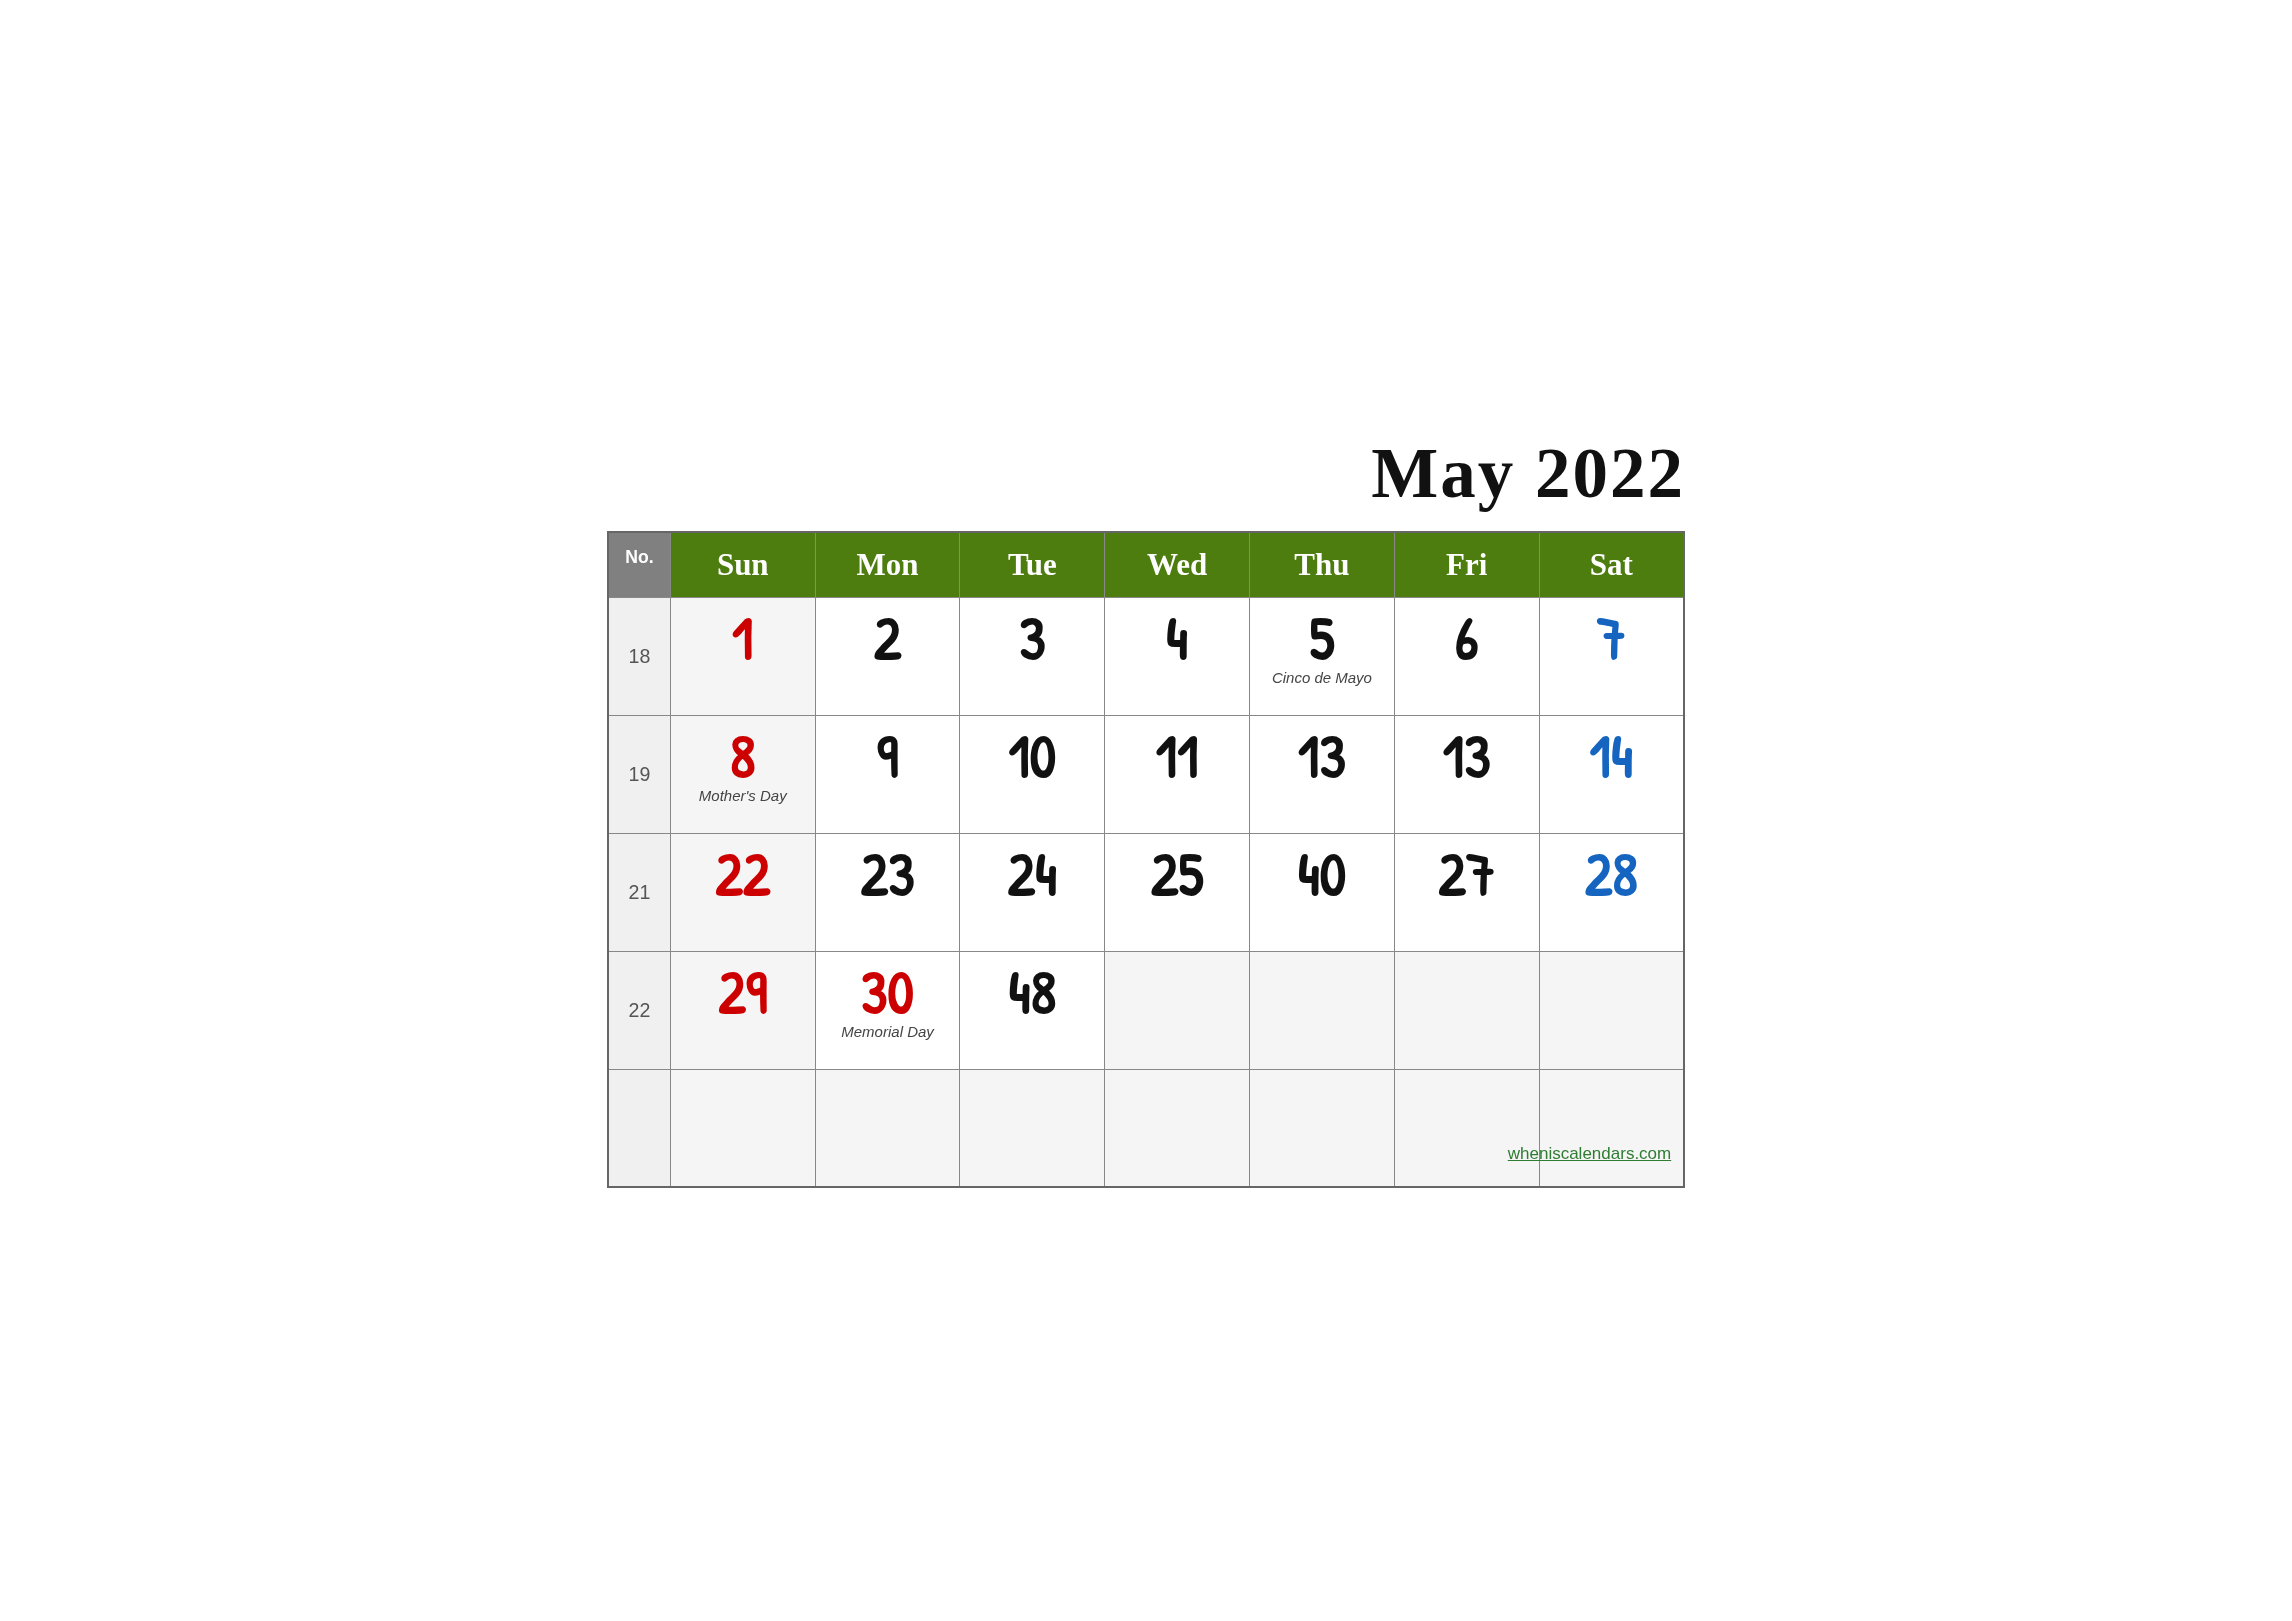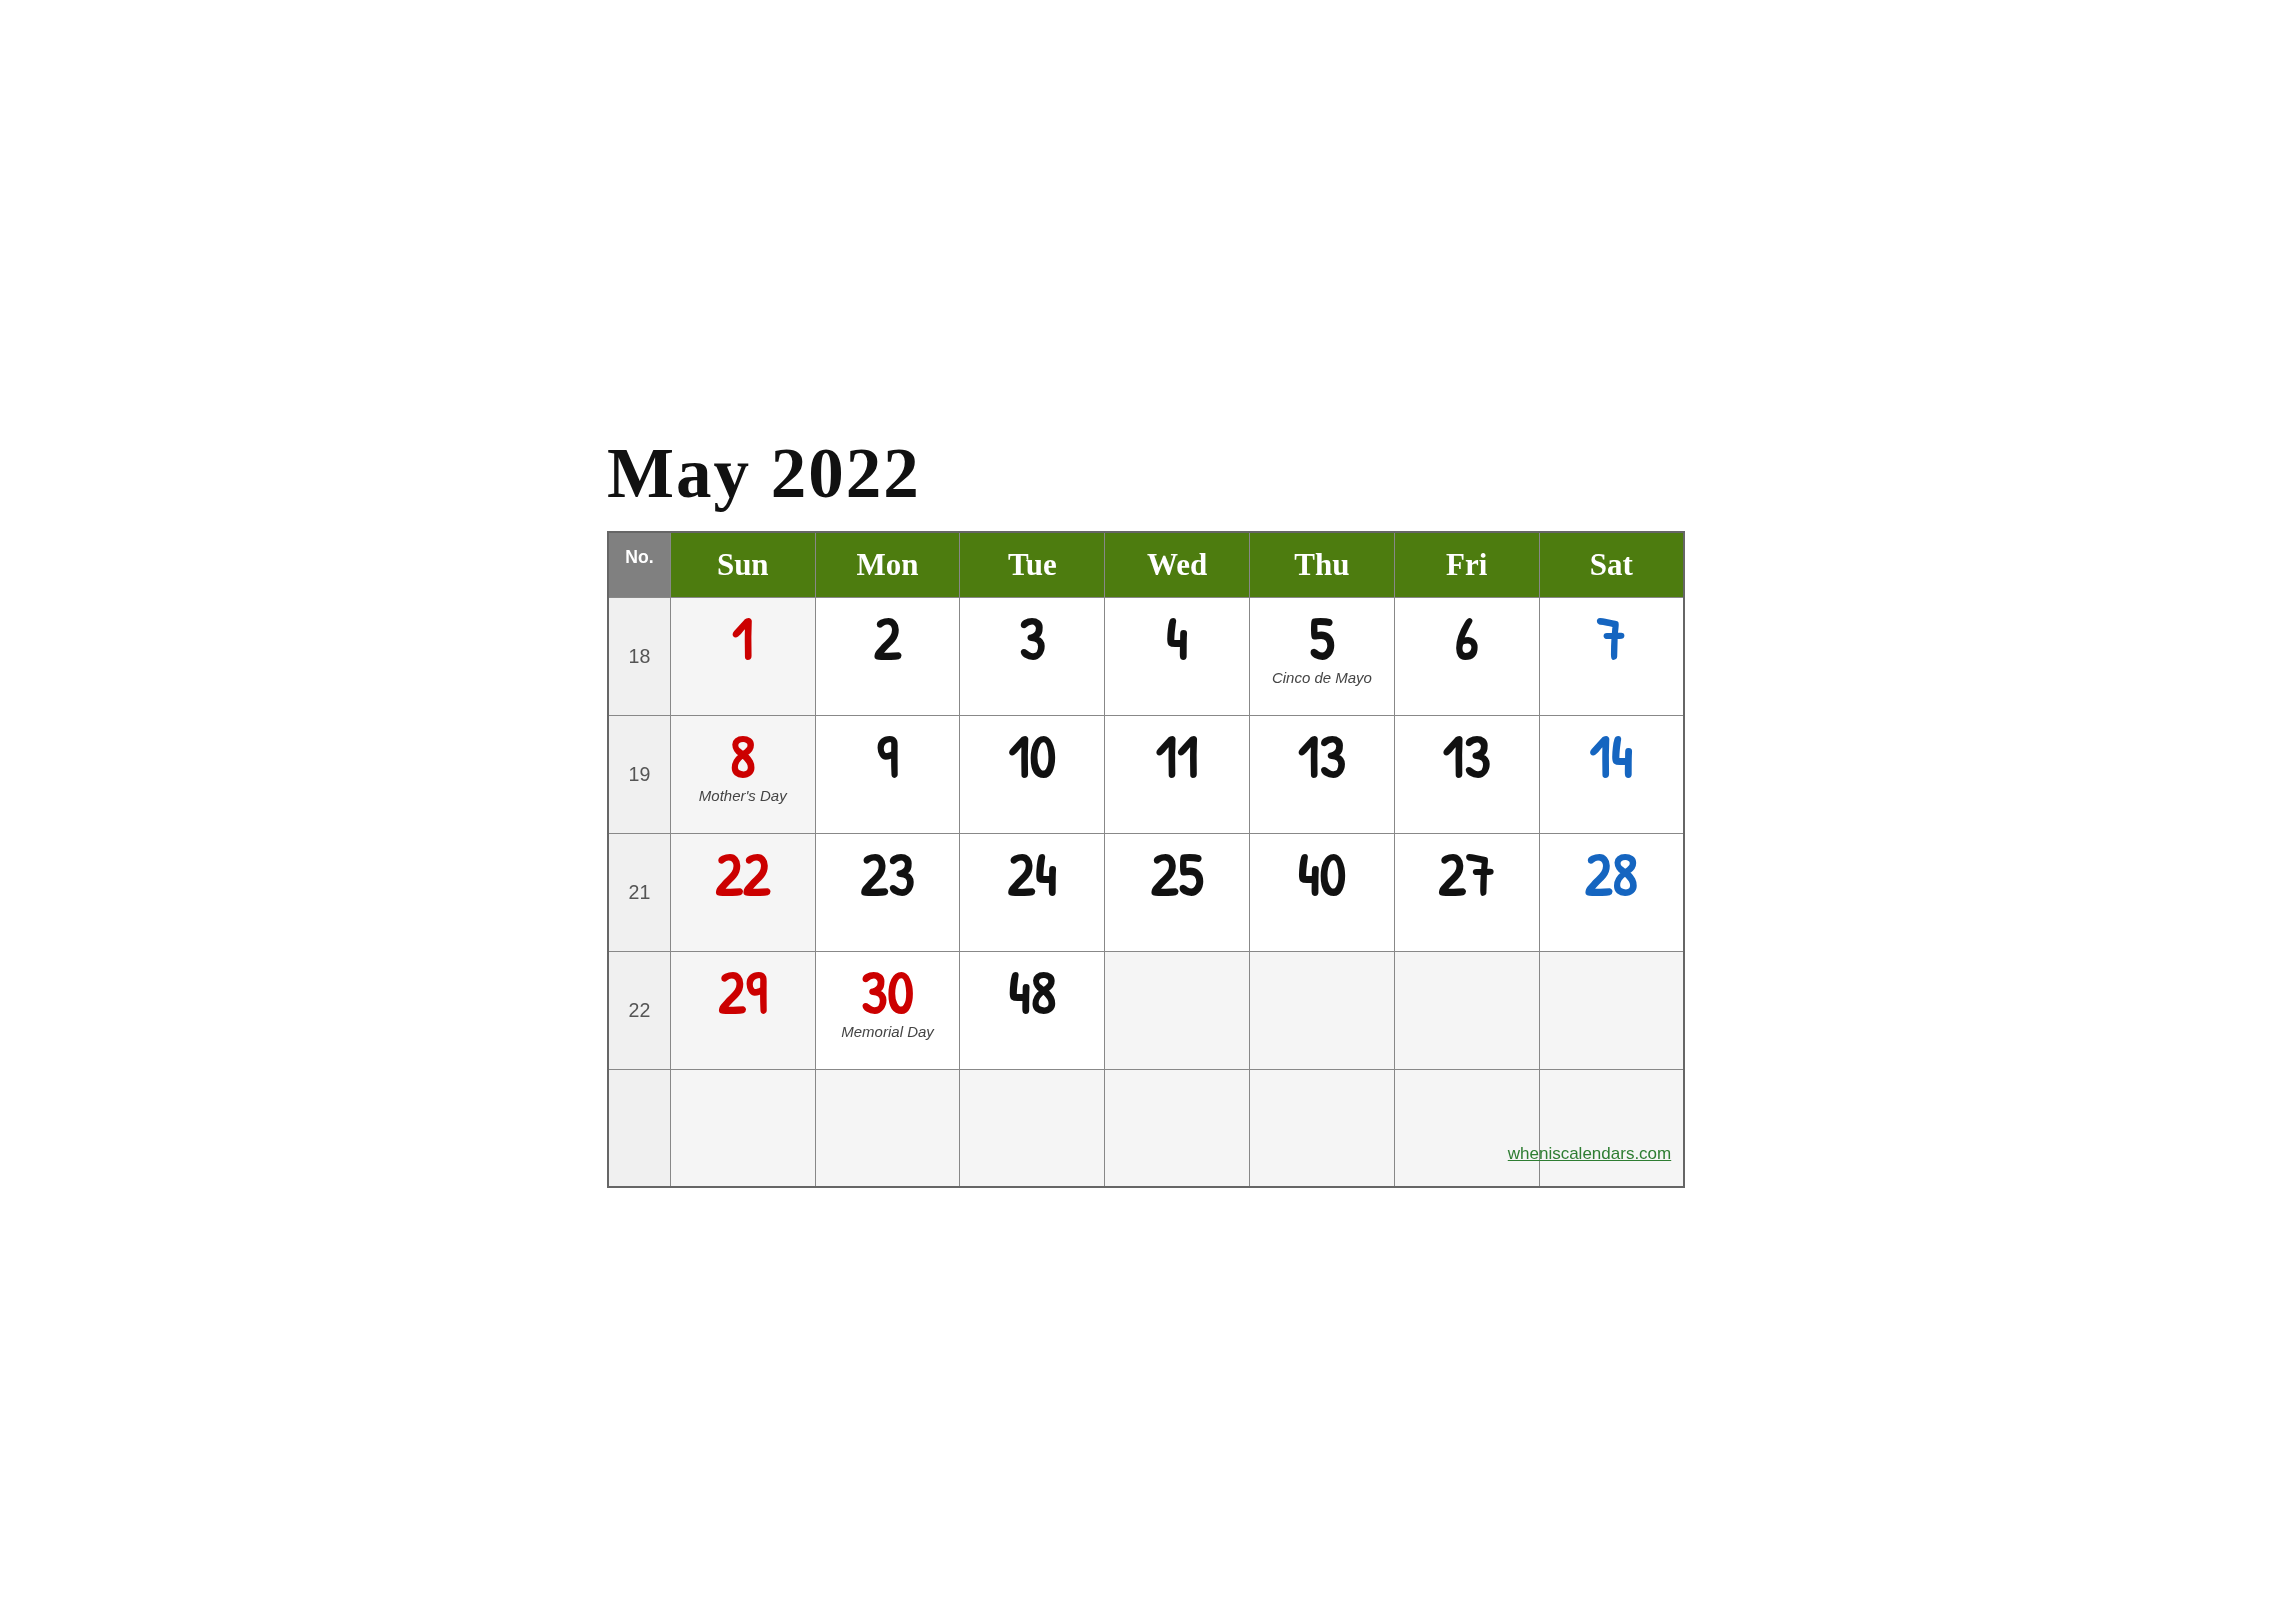--- a/index.html
+++ b/index.html
@@ -21,7 +21,7 @@
     }
 
     .calendar-title {
-      text-align: left;
+      text-align: right;
       font-size: 71px;
       font-weight: 900;
       color: #111;

